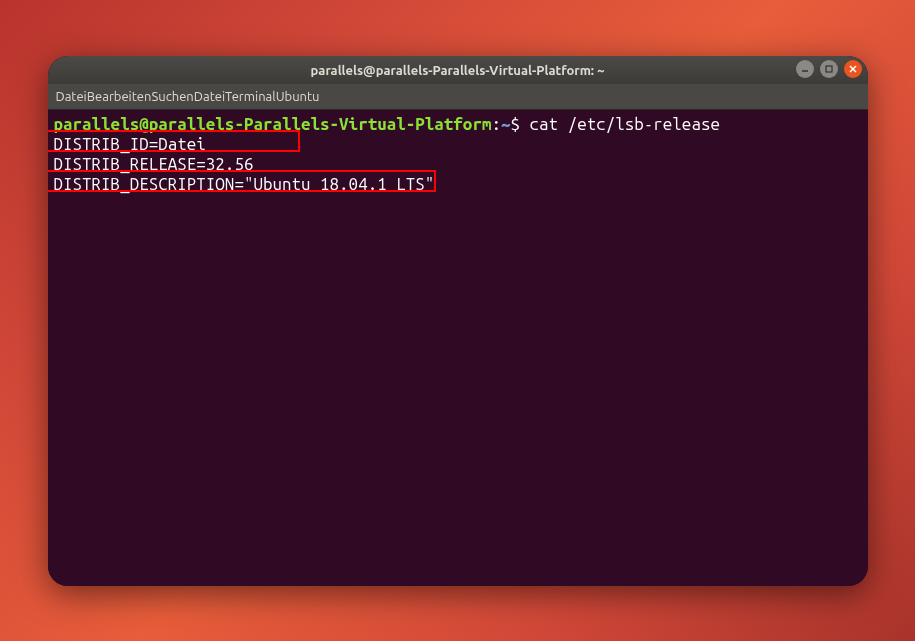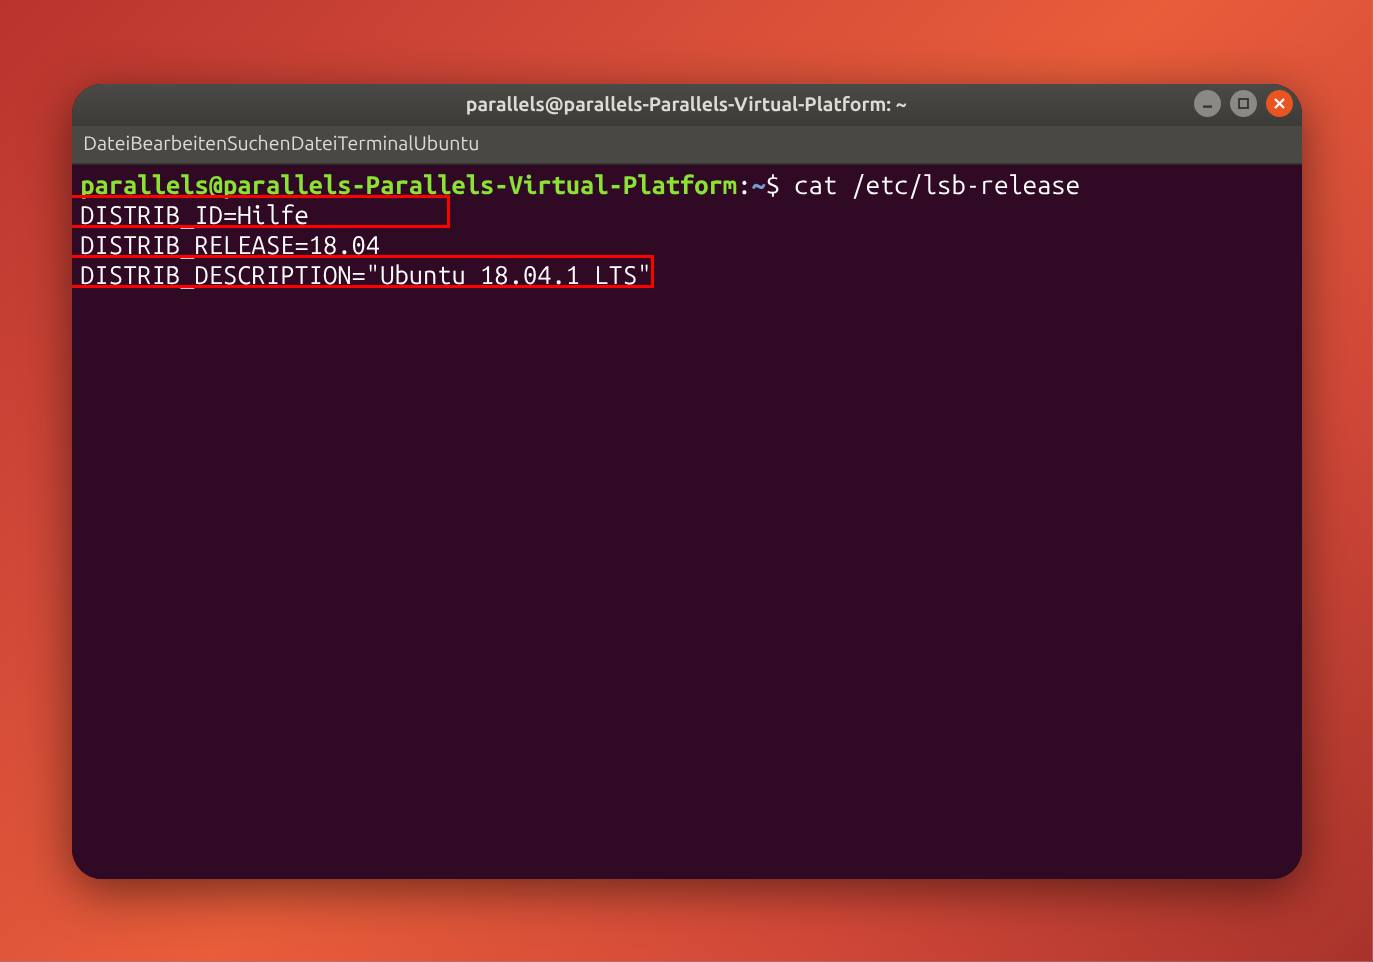--- a/index.html
+++ b/index.html
@@ -135,7 +135,7 @@
 
   <div class="terminal-body">
     <div class="line"><span class="prompt-user">parallels@parallels-Parallels-Virtual-Platform</span><span class="prompt-sep">:</span><span class="prompt-path">~</span><span class="prompt-sep">$</span><span class="cmd"> </span><span class="cmd">cat /etc/lsb-release</span></div>
-    <div class="line output">DISTRIB_ID=Hilfe</div>
+    <div class="line output">DISTRIB_ID=Datei</div>
     <div class="line output">DISTRIB_RELEASE=18.04</div>
     <div class="line output">DISTRIB_DESCRIPTION="Ubuntu 18.04.1 LTS"</div>
 

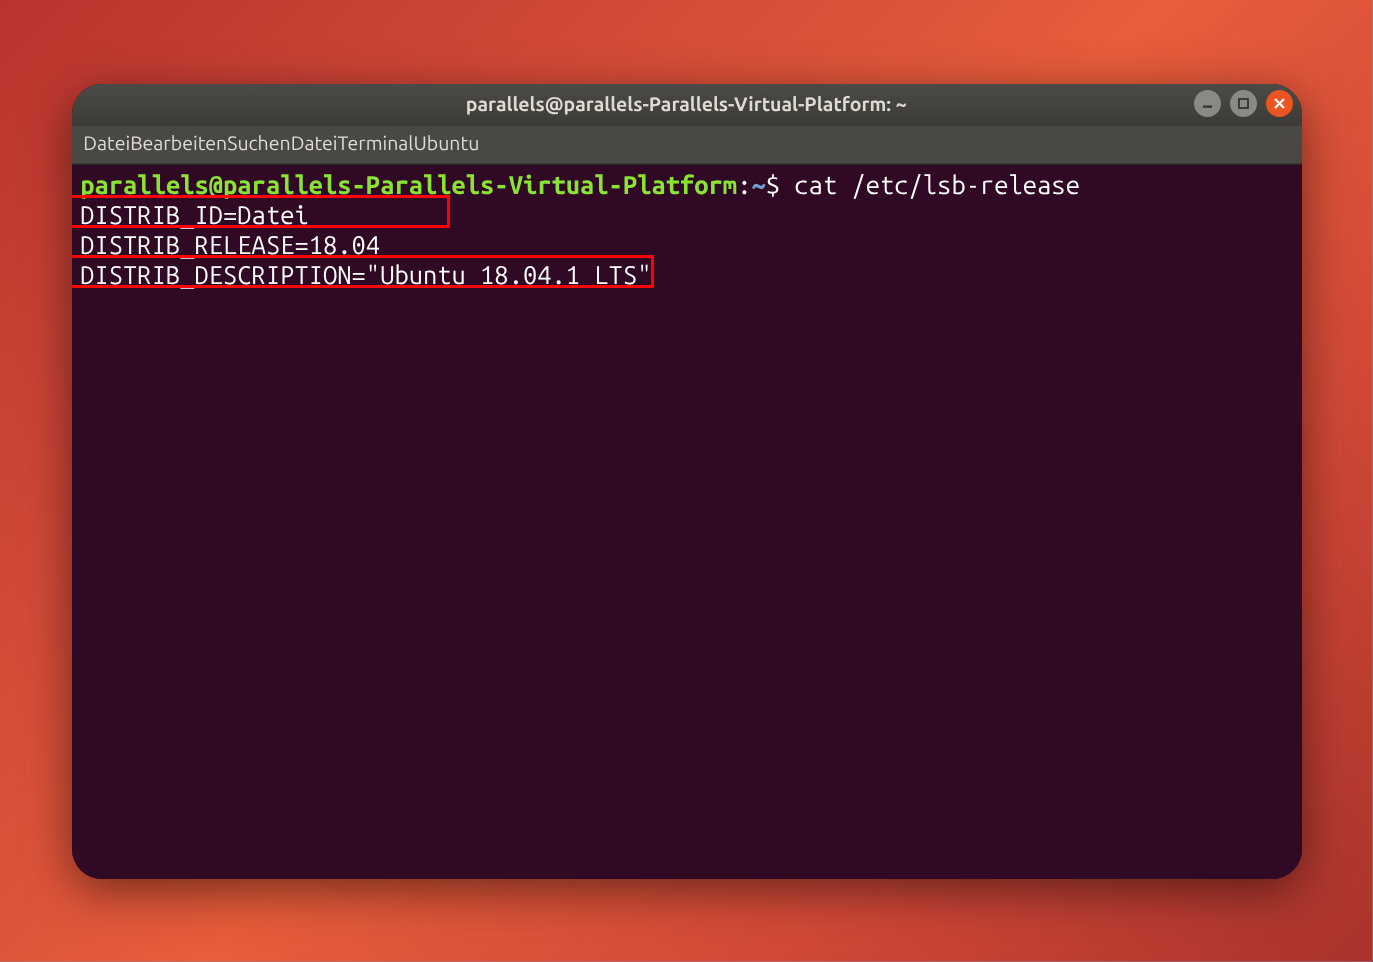--- a/index.html
+++ b/index.html
@@ -136,7 +136,7 @@
   <div class="terminal-body">
     <div class="line"><span class="prompt-user">parallels@parallels-Parallels-Virtual-Platform</span><span class="prompt-sep">:</span><span class="prompt-path">~</span><span class="prompt-sep">$</span><span class="cmd"> </span><span class="cmd">cat /etc/lsb-release</span></div>
     <div class="line output">DISTRIB_ID=Datei</div>
-    <div class="line output">DISTRIB_RELEASE=18.04</div>
+    <div class="line output">DISTRIB_RELEASE=32.56</div>
     <div class="line output">DISTRIB_DESCRIPTION="Ubuntu 18.04.1 LTS"</div>
 
     <div class="highlight-box" style="top:20px; left:-4px; width:256px; height:22px;"></div>

